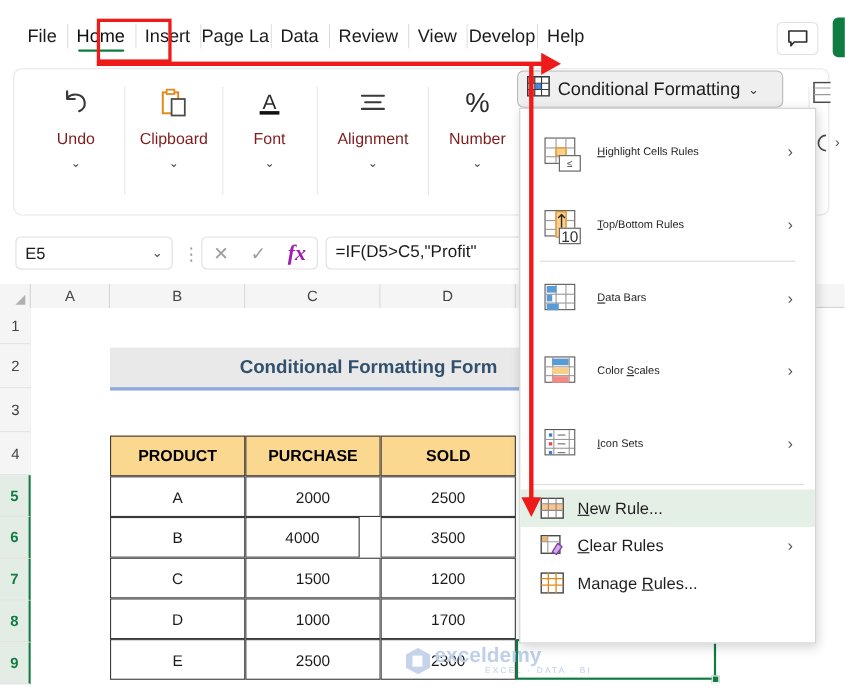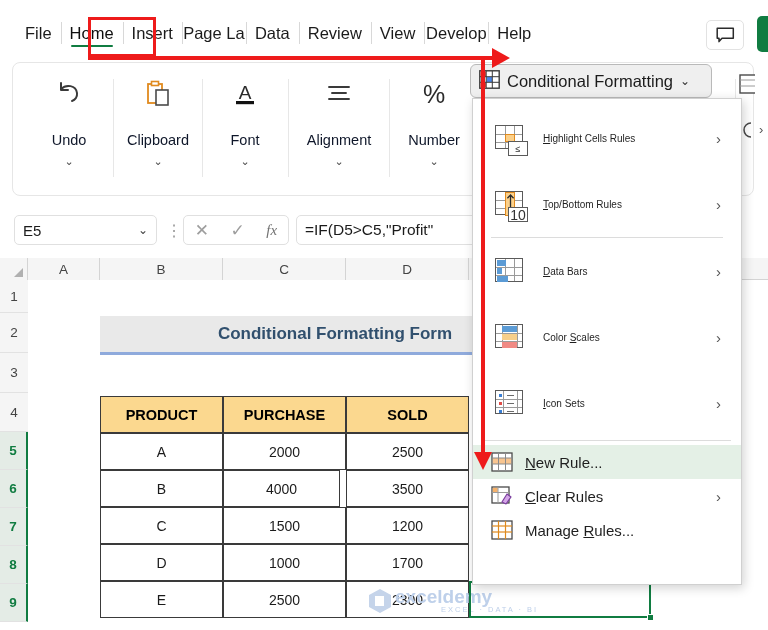--- a/index.html
+++ b/index.html
@@ -80,7 +80,7 @@
     font-size: 26px; color: #333;
   }
   .rgroup .glabel {
-    font-size: 14.5px; color: #0f172a; margin-top: 15px;
+    font-size: 14.5px; color: #7f1d1d; margin-top: 2px;
   }
   .rgroup .gchev {
     font-size: 11px; color: #4a4a4a; margin-top: 7px;

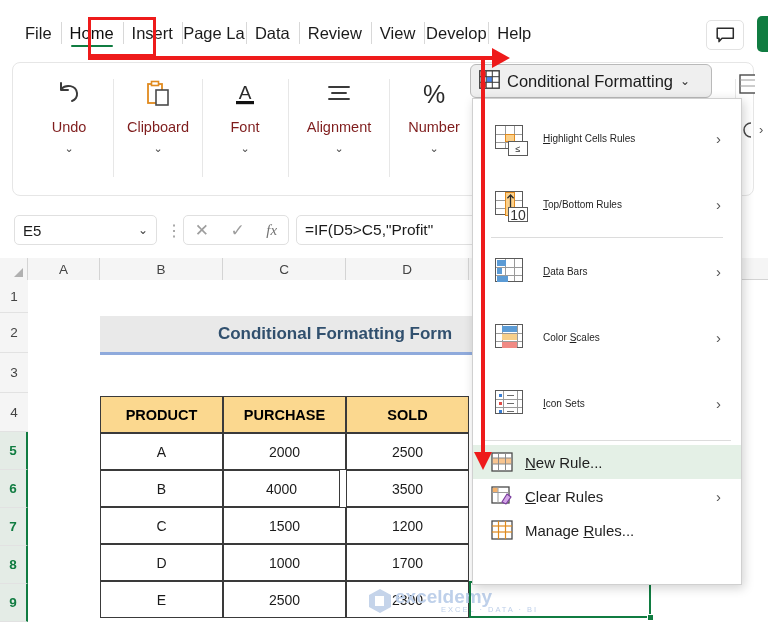--- a/index.html
+++ b/index.html
@@ -140,7 +140,7 @@
     display: flex; align-items: center; justify-content: space-around;
   }
   .fbicons .fi { font-size: 17px; color: #9e9e9e; }
-  .fbicons .fi.fx { font-size: 15px; color: #737373; font-family: "Liberation Serif", serif; font-style: italic; font-weight: normal; }
+  .fbicons .fi.fx { font-size: 20px; color: #a21caf; font-family: "Liberation Serif", serif; font-style: italic; font-weight: bold; }
   .fbar {
     position: absolute; left: 296px; top: 215px;
     width: 300px; height: 30px;

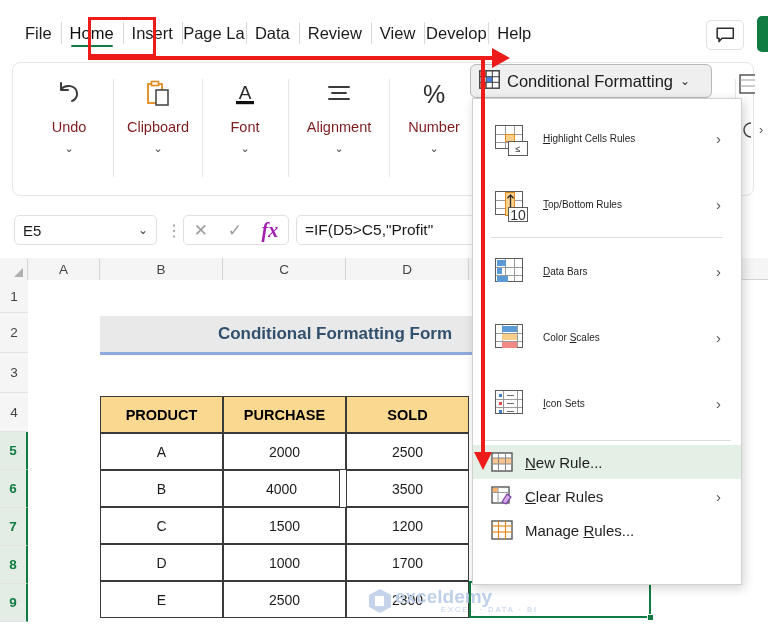--- a/index.html
+++ b/index.html
@@ -562,7 +562,7 @@
       <div class="cell data-cell" style="left:318px; top:153px; width:123px; height:37px;">2500</div>
 
       <div class="cell data-cell" style="left:72px; top:190px; width:123px; height:37px;">B</div>
-      <div class="cell data-cell" style="left:195px; top:190px; width:117px; height:37px;">4000</div>
+      <div class="cell data-cell" style="left:195px; top:190px; width:104px; height:37px;">4000</div>
       <div class="cell data-cell" style="left:318px; top:190px; width:123px; height:37px;">3500</div>
 
       <div class="cell data-cell" style="left:72px; top:227px; width:123px; height:37px;">C</div>

